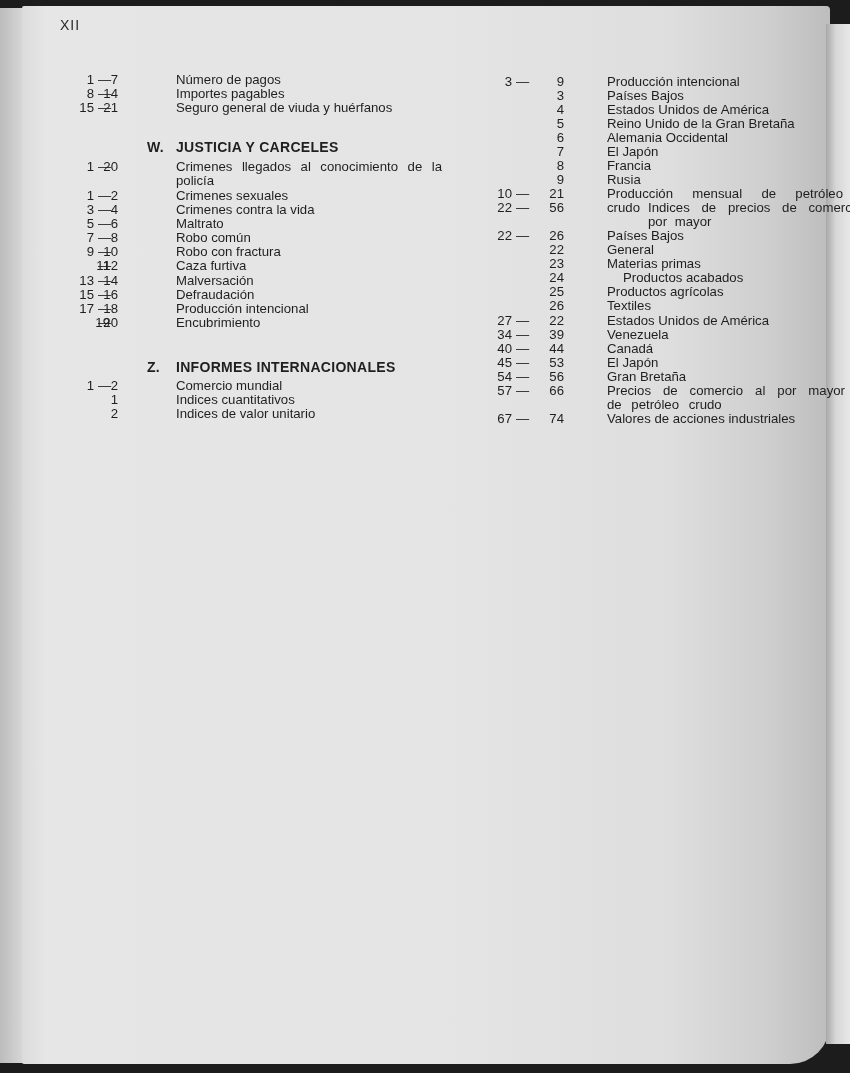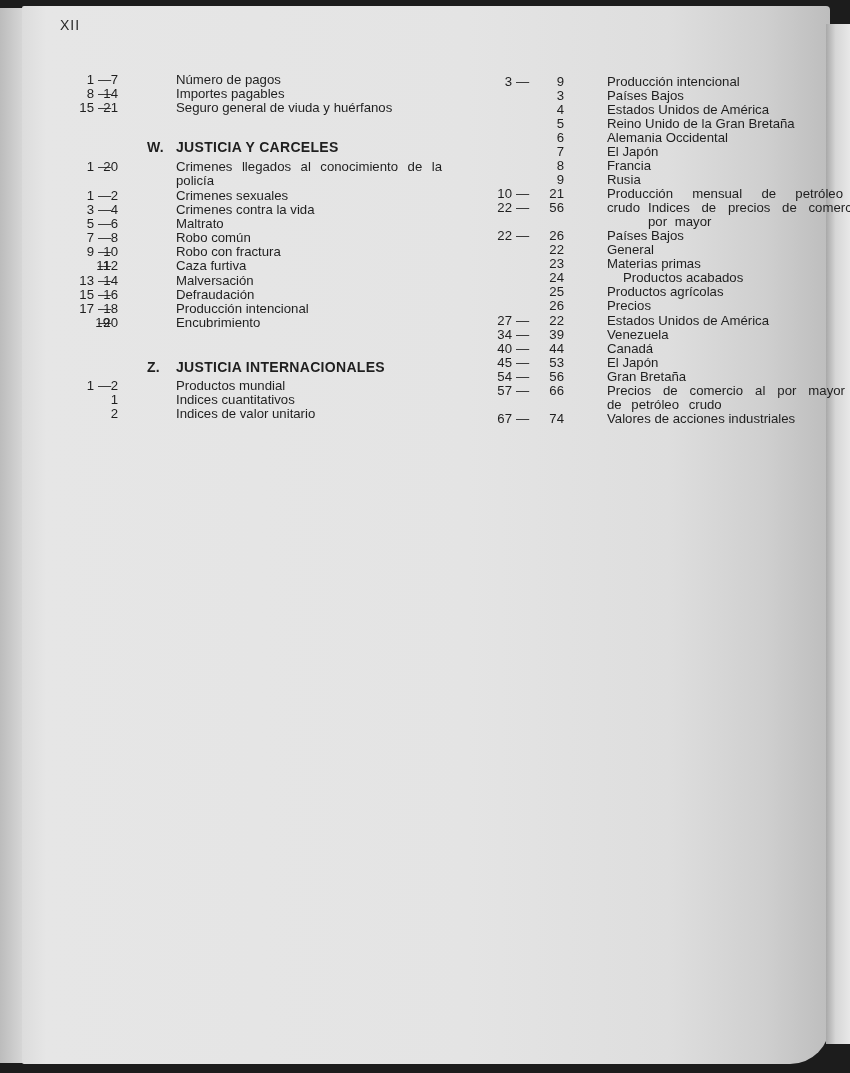--- a/index.html
+++ b/index.html
@@ -230,7 +230,7 @@
   </div>
   <div class="row" style="top:299px;left:490px;width:340px;">
     <span class="num" style="left:40px;width:34px;">26</span>
-    <span class="label" style="left:117px;">Precios</span>
+    <span class="label" style="left:117px;">Textiles</span>
   </div>
   <div class="row" style="top:314px;left:490px;width:340px;">
     <span class="num" style="left:0;width:22px;">27</span>

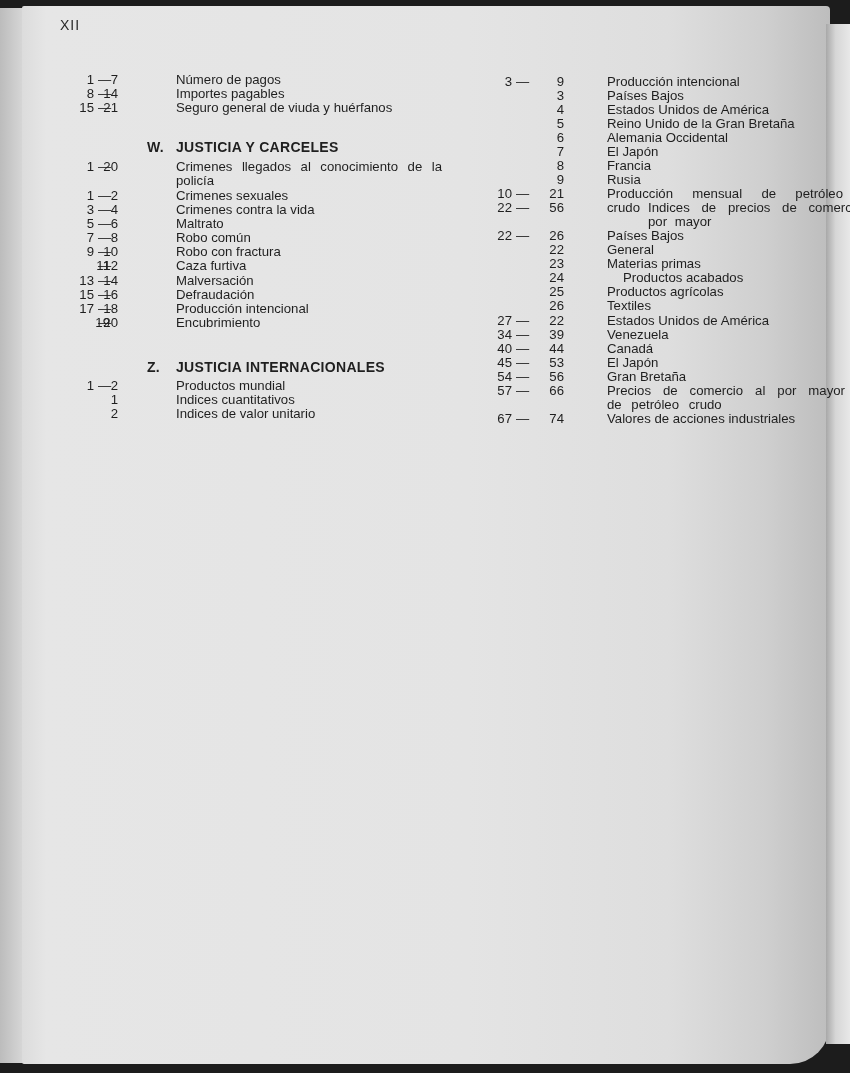--- a/index.html
+++ b/index.html
@@ -140,7 +140,7 @@
 
   <div class="heading" style="top:359px;left:147px;width:320px;">
     <span class="letter">Z.</span>
-    <span class="text">JUSTICIA INTERNACIONALES</span>
+    <span class="text">INFORMES INTERNACIONALES</span>
   </div>
 
   <div class="row" style="top:379px;left:60px;width:400px;">

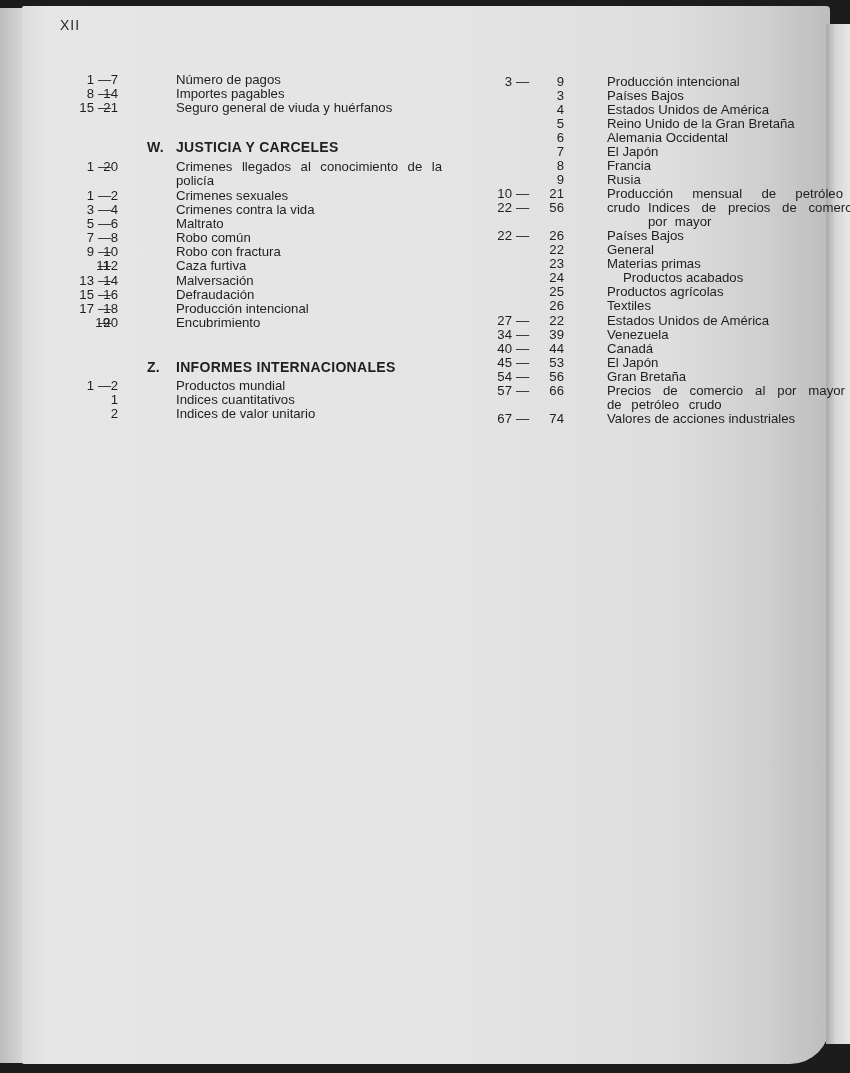--- a/index.html
+++ b/index.html
@@ -147,7 +147,7 @@
     <span class="num num-a" style="left:0;">1</span>
     <span class="dash" style="left:38px;">—</span>
     <span class="num num-b" style="left:32px;width:26px;">2</span>
-    <span class="label" style="left:116px;">Productos mundial</span>
+    <span class="label" style="left:116px;">Comercio mundial</span>
   </div>
   <div class="row" style="top:393px;left:60px;width:400px;">
     <span class="num num-b" style="left:32px;width:26px;">1</span>

